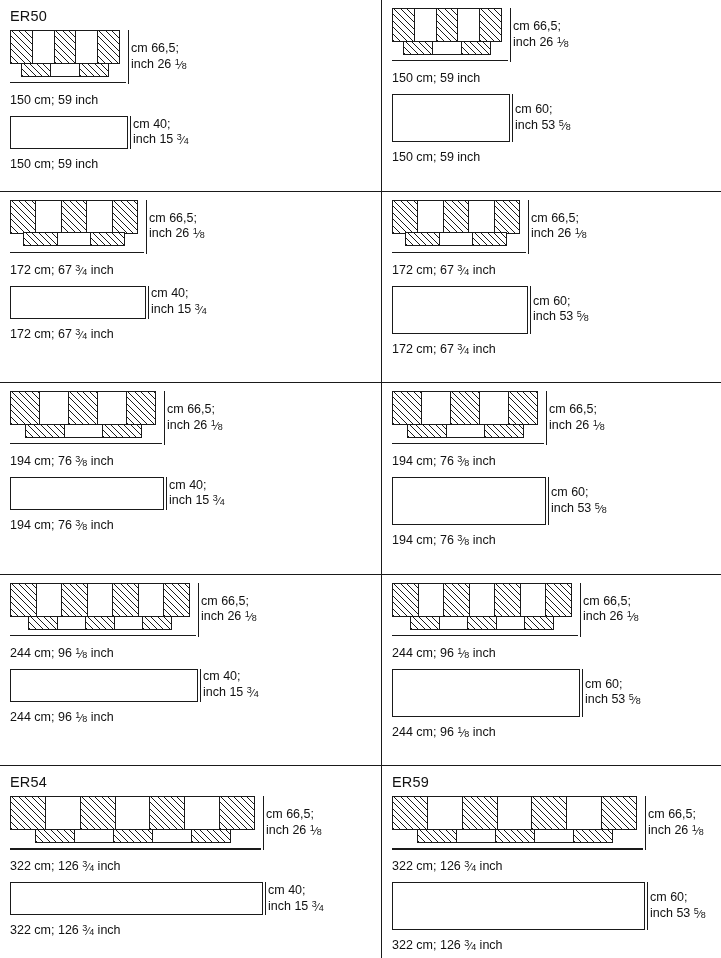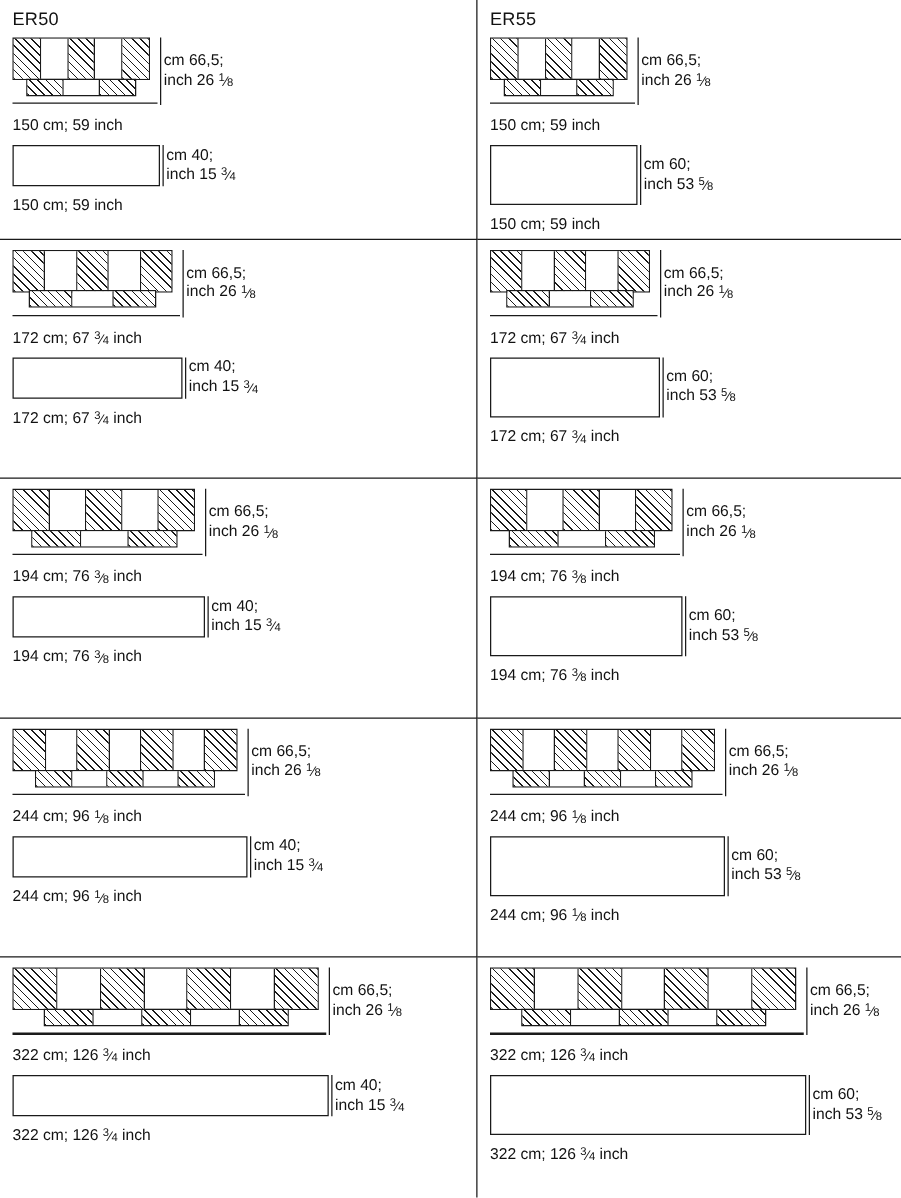--- a/index.html
+++ b/index.html
@@ -83,7 +83,6 @@
         </div>
       </div>
       <div class="cell right row-sep">
-        <div class="code">ER55</div>
         <div class="figblock" style="position: relative; height: 62px;">
           <div class="sofa" style="width: 110px; height: 54px; position: absolute; left: 0px; top: 0px;">
             <div class="back" style="width: 110px; height: 34px;">

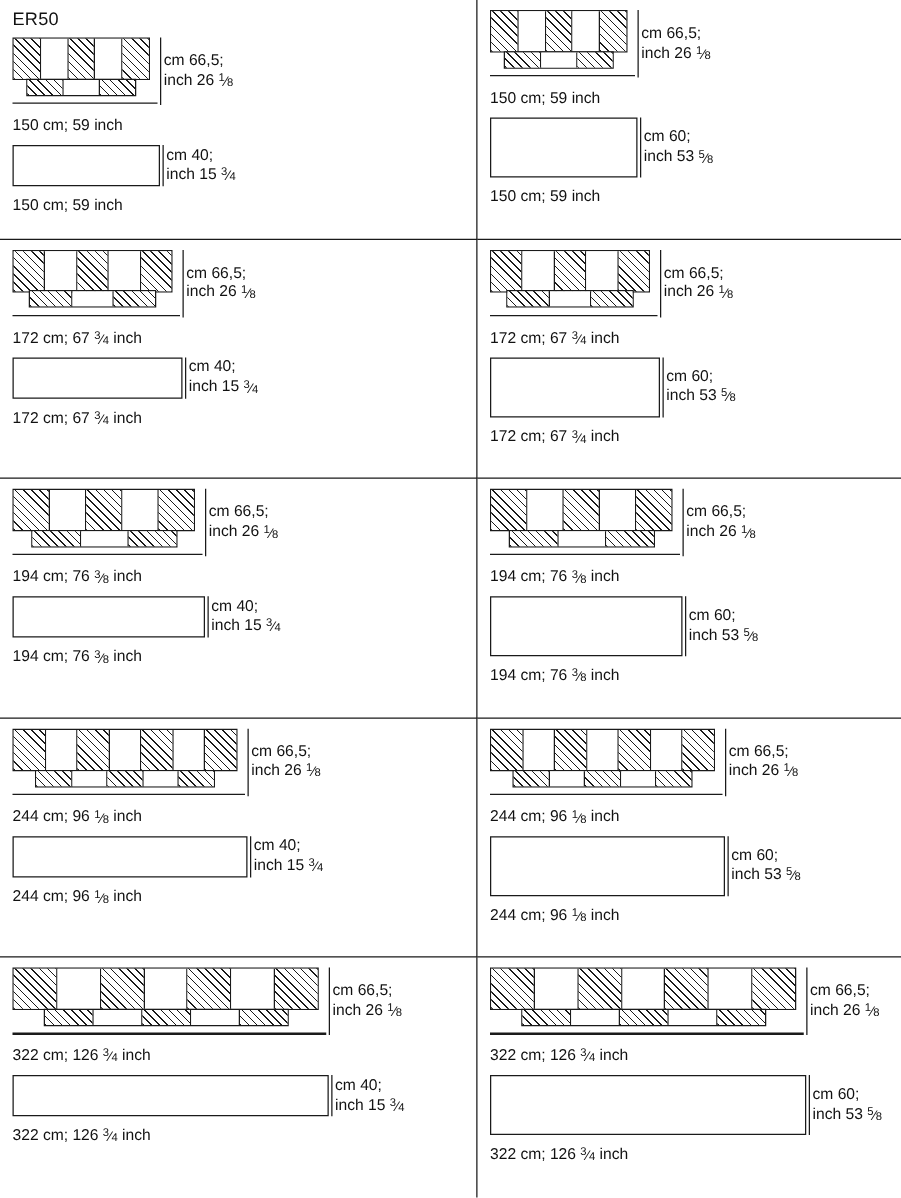--- a/index.html
+++ b/index.html
@@ -287,6 +287,7 @@
         </div>
       </div>
       <div class="cell left">
+        <div class="code">ER54</div>
         <div class="figblock" style="position: relative; height: 62px;">
           <div class="sofa" style="width: 245px; height: 54px; position: absolute; left: 0px; top: 0px;">
             <div class="back" style="width: 245px; height: 34px;">

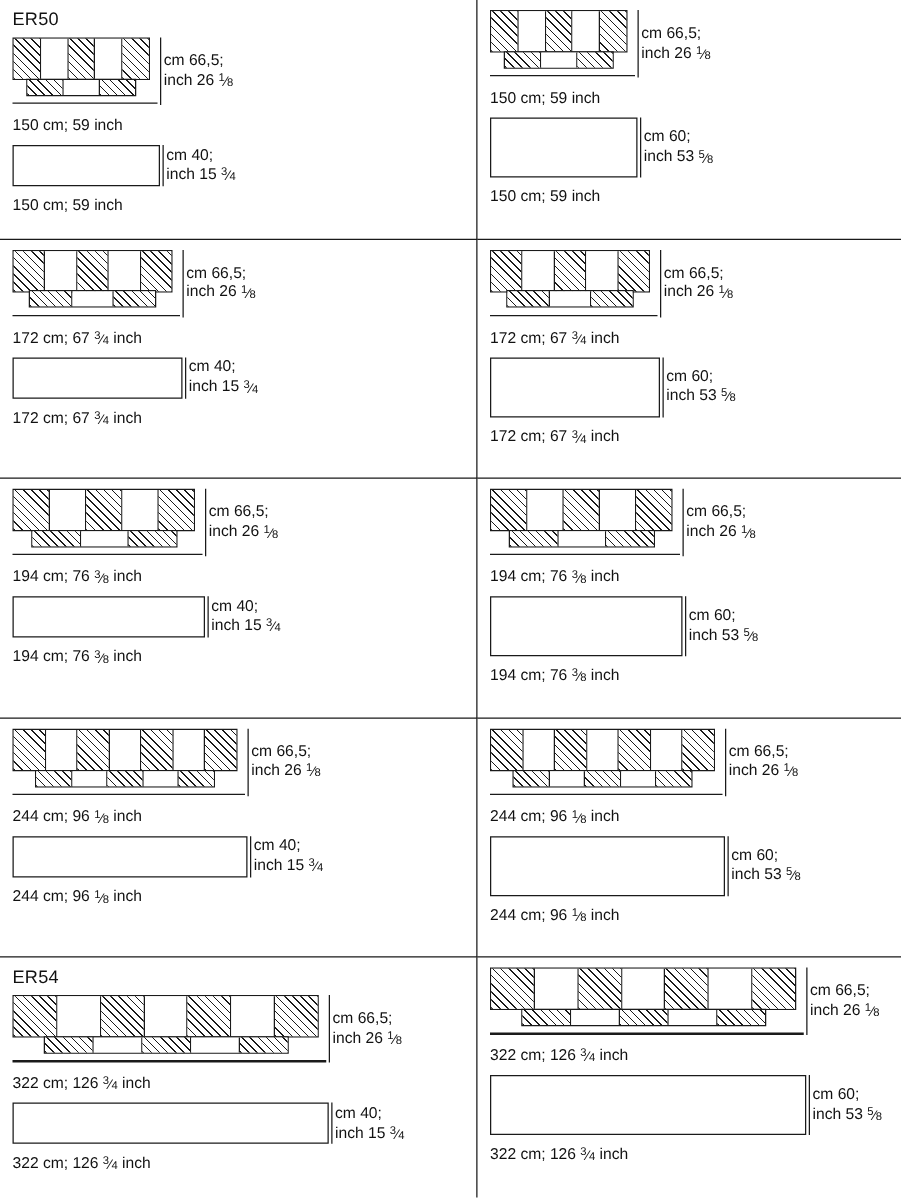--- a/index.html
+++ b/index.html
@@ -320,6 +320,7 @@
         </div>
       </div>
       <div class="cell right">
+        <div class="code">ER59</div>
         <div class="figblock" style="position: relative; height: 62px;">
           <div class="sofa" style="width: 245px; height: 54px; position: absolute; left: 0px; top: 0px;">
             <div class="back" style="width: 245px; height: 34px;">

